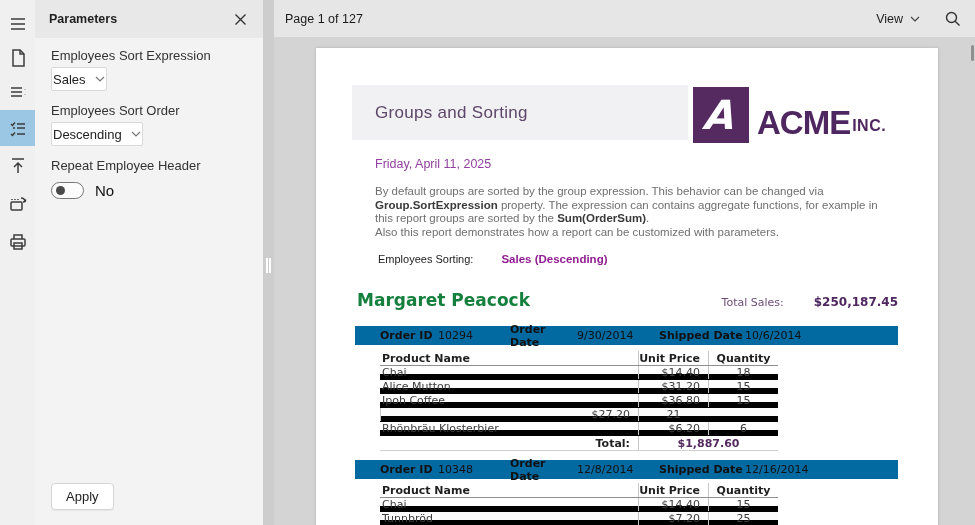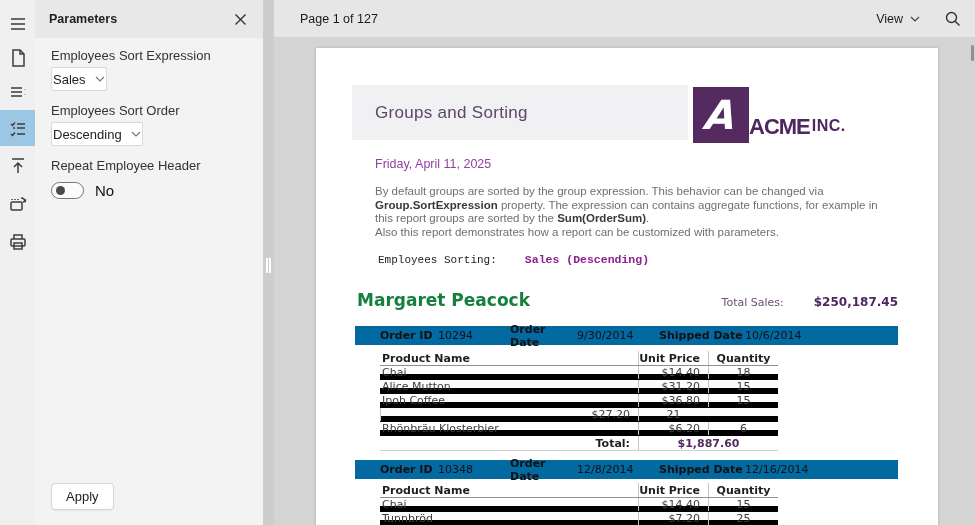--- a/index.html
+++ b/index.html
@@ -35,7 +35,7 @@
   
   .main { position:absolute; left:274px; top:0; right:0; bottom:0; }
   .toolbar { height:37px; background:#e6e6e6; display:flex; align-items:center; justify-content:space-between; padding:0 14px 0 11px; }
-  .page-indicator { font-size:12.5px; color:#1b1b1b;margin-left:15px; }
+  .page-indicator { font-size:12.5px; color:#1b1b1b; }
   .toolbar-right { display:flex; align-items:center; gap:24px; }
   .view-btn { display:flex; align-items:center; gap:7px; background:none; border:none; font-size:12.5px; color:#1b1b1b; cursor:pointer; font-family:inherit; }
   .icon-btn { background:none; border:none; cursor:pointer; display:flex; }

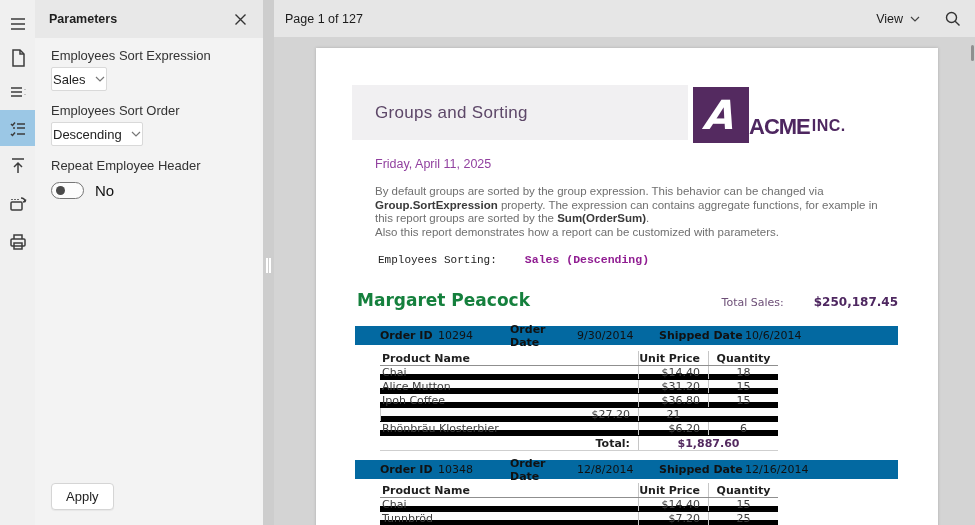--- a/index.html
+++ b/index.html
@@ -49,7 +49,7 @@
   .logo { position:absolute; left:377px; top:38px; height:57px; display:flex; align-items:flex-end; }
   .logo-square { width:56px; height:56px; background:#542a60; display:flex; align-items:center; justify-content:center; }
   .logo-a { color:#fff; font-weight:bold; font-style:italic; font-size:40px; font-family:"DejaVu Sans", sans-serif; transform:skewX(-6deg); line-height:1; }
-  .logo-brand { font-size:22px; font-weight:bold; color:#4e2760; letter-spacing:-1px; line-height:0.95; margin-bottom:5px; }
+  .logo-brand { font-size:33px; font-weight:bold; color:#4e2760; letter-spacing:-1px; margin-left:8px; line-height:0.95; margin-bottom:5px; }
   .logo-suffix { font-size:16px; font-weight:bold; color:#4e2760; letter-spacing:0.5px; margin-left:2px; margin-bottom:8px; }
   .report-date { position:absolute; left:59px; top:109px; font-size:12.5px; color:#91409f; }
   .desc { position:absolute; left:59px; top:137px; width:520px; font-size:11.5px; line-height:13.5px; color:#6f6f6f; }

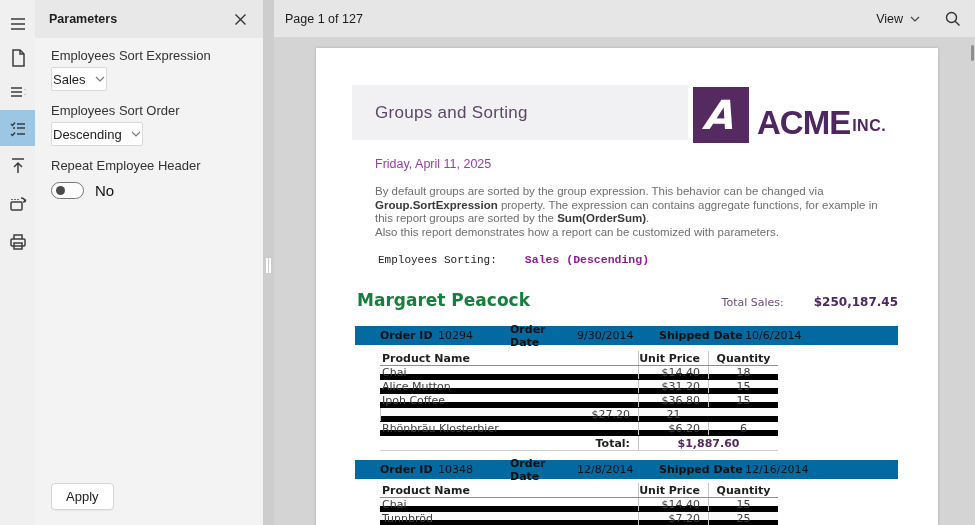--- a/index.html
+++ b/index.html
@@ -54,7 +54,7 @@
   .report-date { position:absolute; left:59px; top:109px; font-size:12.5px; color:#91409f; }
   .desc { position:absolute; left:59px; top:137px; width:520px; font-size:11.5px; line-height:13.5px; color:#6f6f6f; }
   .desc b { color:#3a3a3a; }
-  .sorting-row { position:absolute; left:62px; top:205px; font-family:Liberation Mono, monospace; font-size:11px; color:#222; display:flex; align-items:baseline; }
+  .sorting-row { position:absolute; left:62px; top:205px; font-family:Liberation Sans, sans-serif; font-size:11px; color:#222; display:flex; align-items:baseline; }
   .sort-value { font-weight:bold; color:#901d92; font-size:11.5px; margin-left:28px; }
   .group-header { position:absolute; left:41px; top:242px; width:541px; display:flex; align-items:baseline; font-family:"DejaVu Sans", sans-serif; }
   .g-name { font-size:17px; font-weight:bold; color:#15803d; flex:1; }

